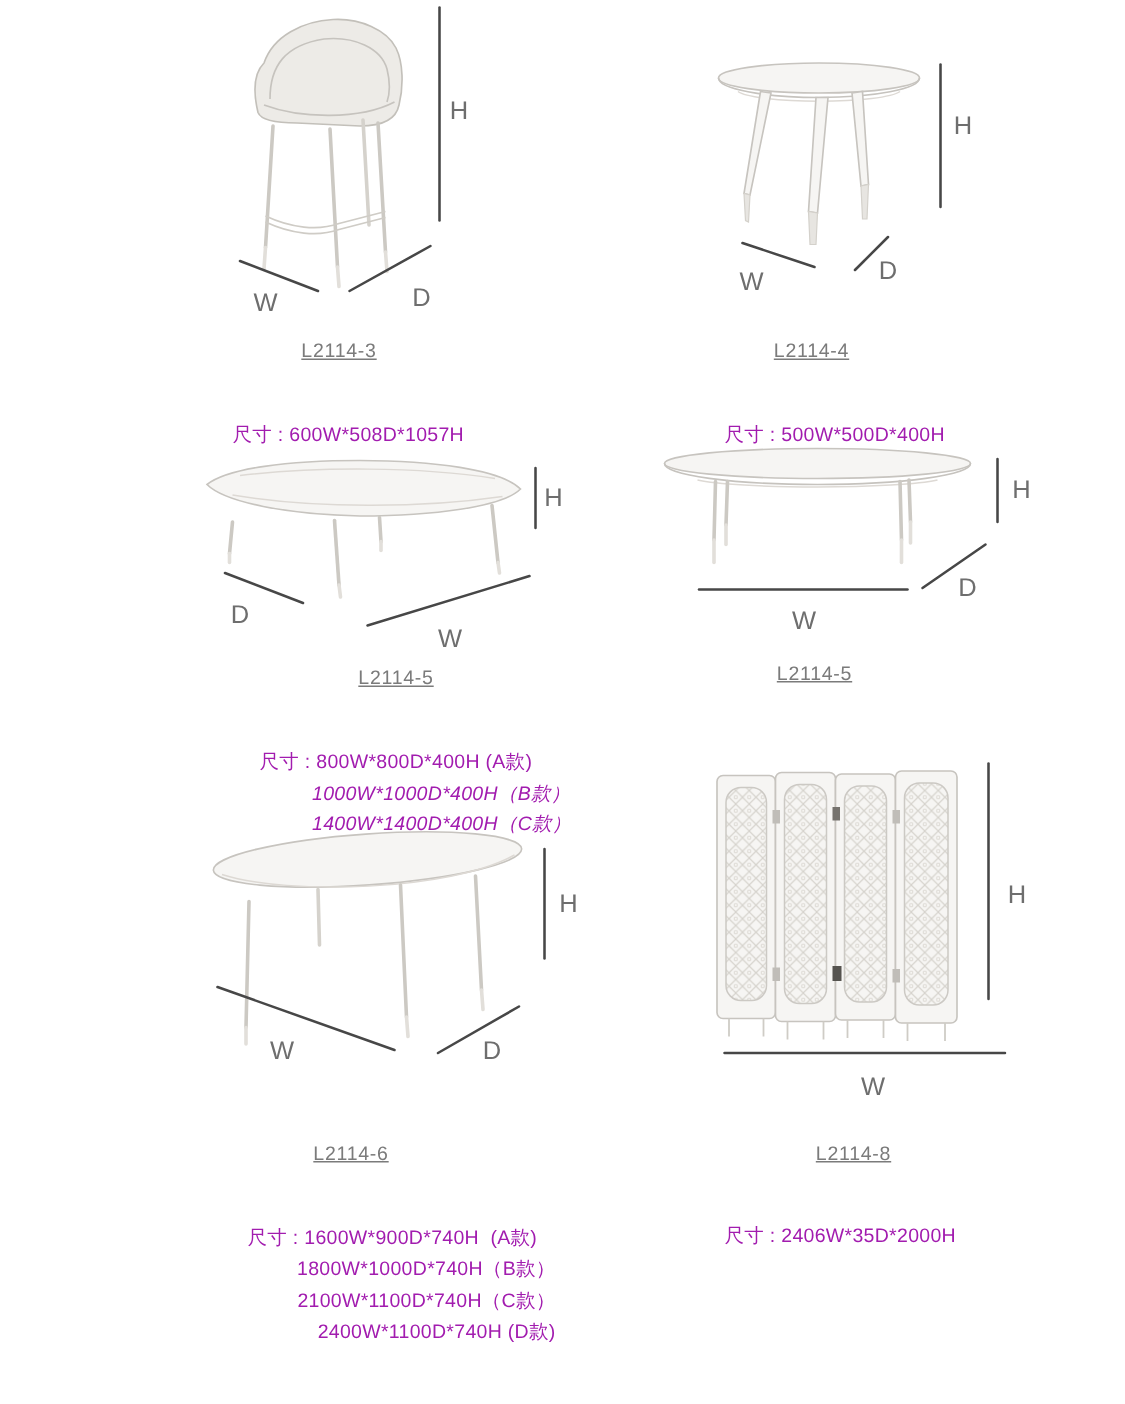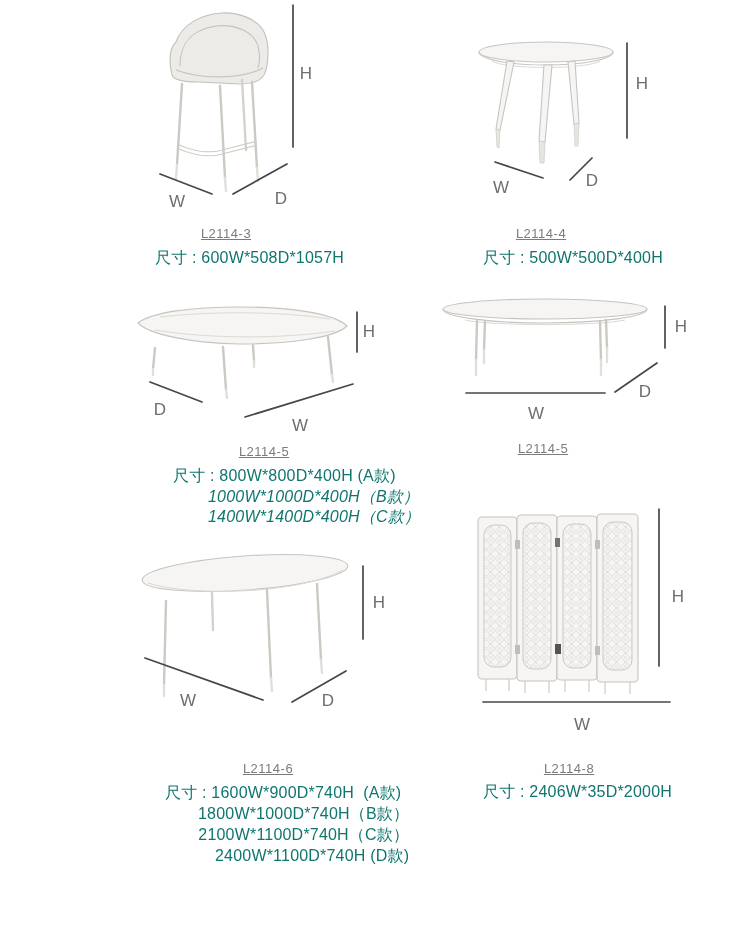--- a/index.html
+++ b/index.html
@@ -15,8 +15,9 @@
     font-size:13px; color:#7b7b7b; letter-spacing:.5px; white-space:pre;text-decoration:underline;
   }
   .pspec {
-    position:absolute; font-size:16px; color:#0f766e; letter-spacing:.2px;
+    position:absolute; font-size:13px; color:#a21caf; letter-spacing:.2px;
     line-height:20.5px;
+    margin-top:32px;
   }
   .pspec.lh21 { line-height:21px; }
   .sline { white-space:pre; }

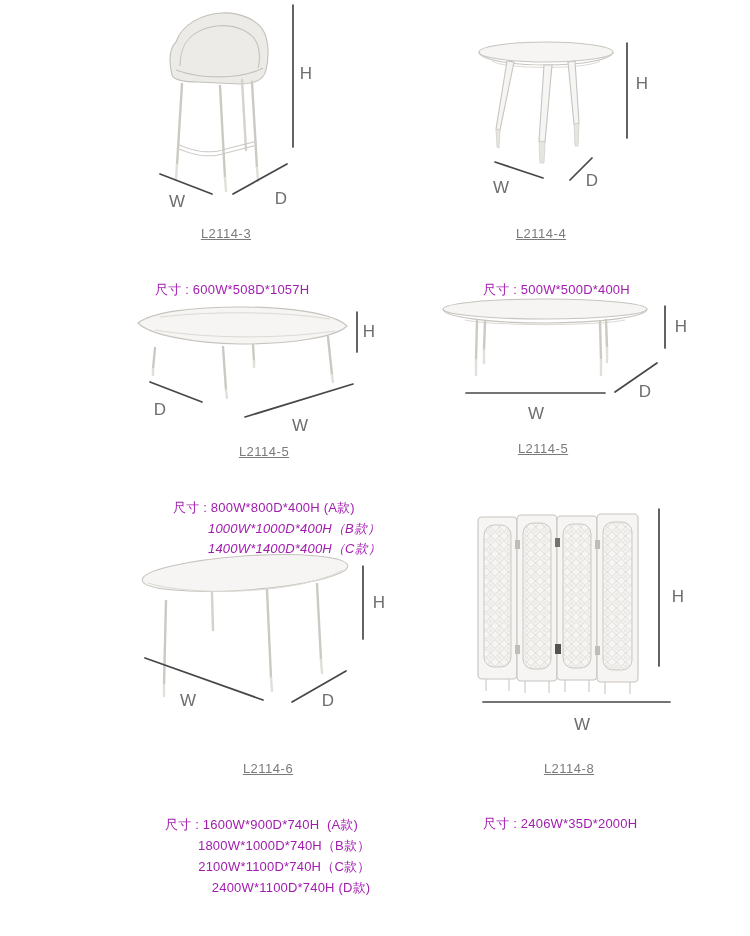--- a/index.html
+++ b/index.html
@@ -181,7 +181,7 @@
       </g>
     </svg>
   </div>
-  <div class="ptitle" style="left:168px; top:761px">L2114-6</div>
+  <div class="ptitle" style="left:134px; top:761px">L2114-6</div>
   <div class="pspec lh21" style="left:165px; top:782px">
     <div class="sline">尺寸 : 1600W*900D*740H  (A款)</div>
     <div class="sline ind33">1800W*1000D*740H（B款）</div>

